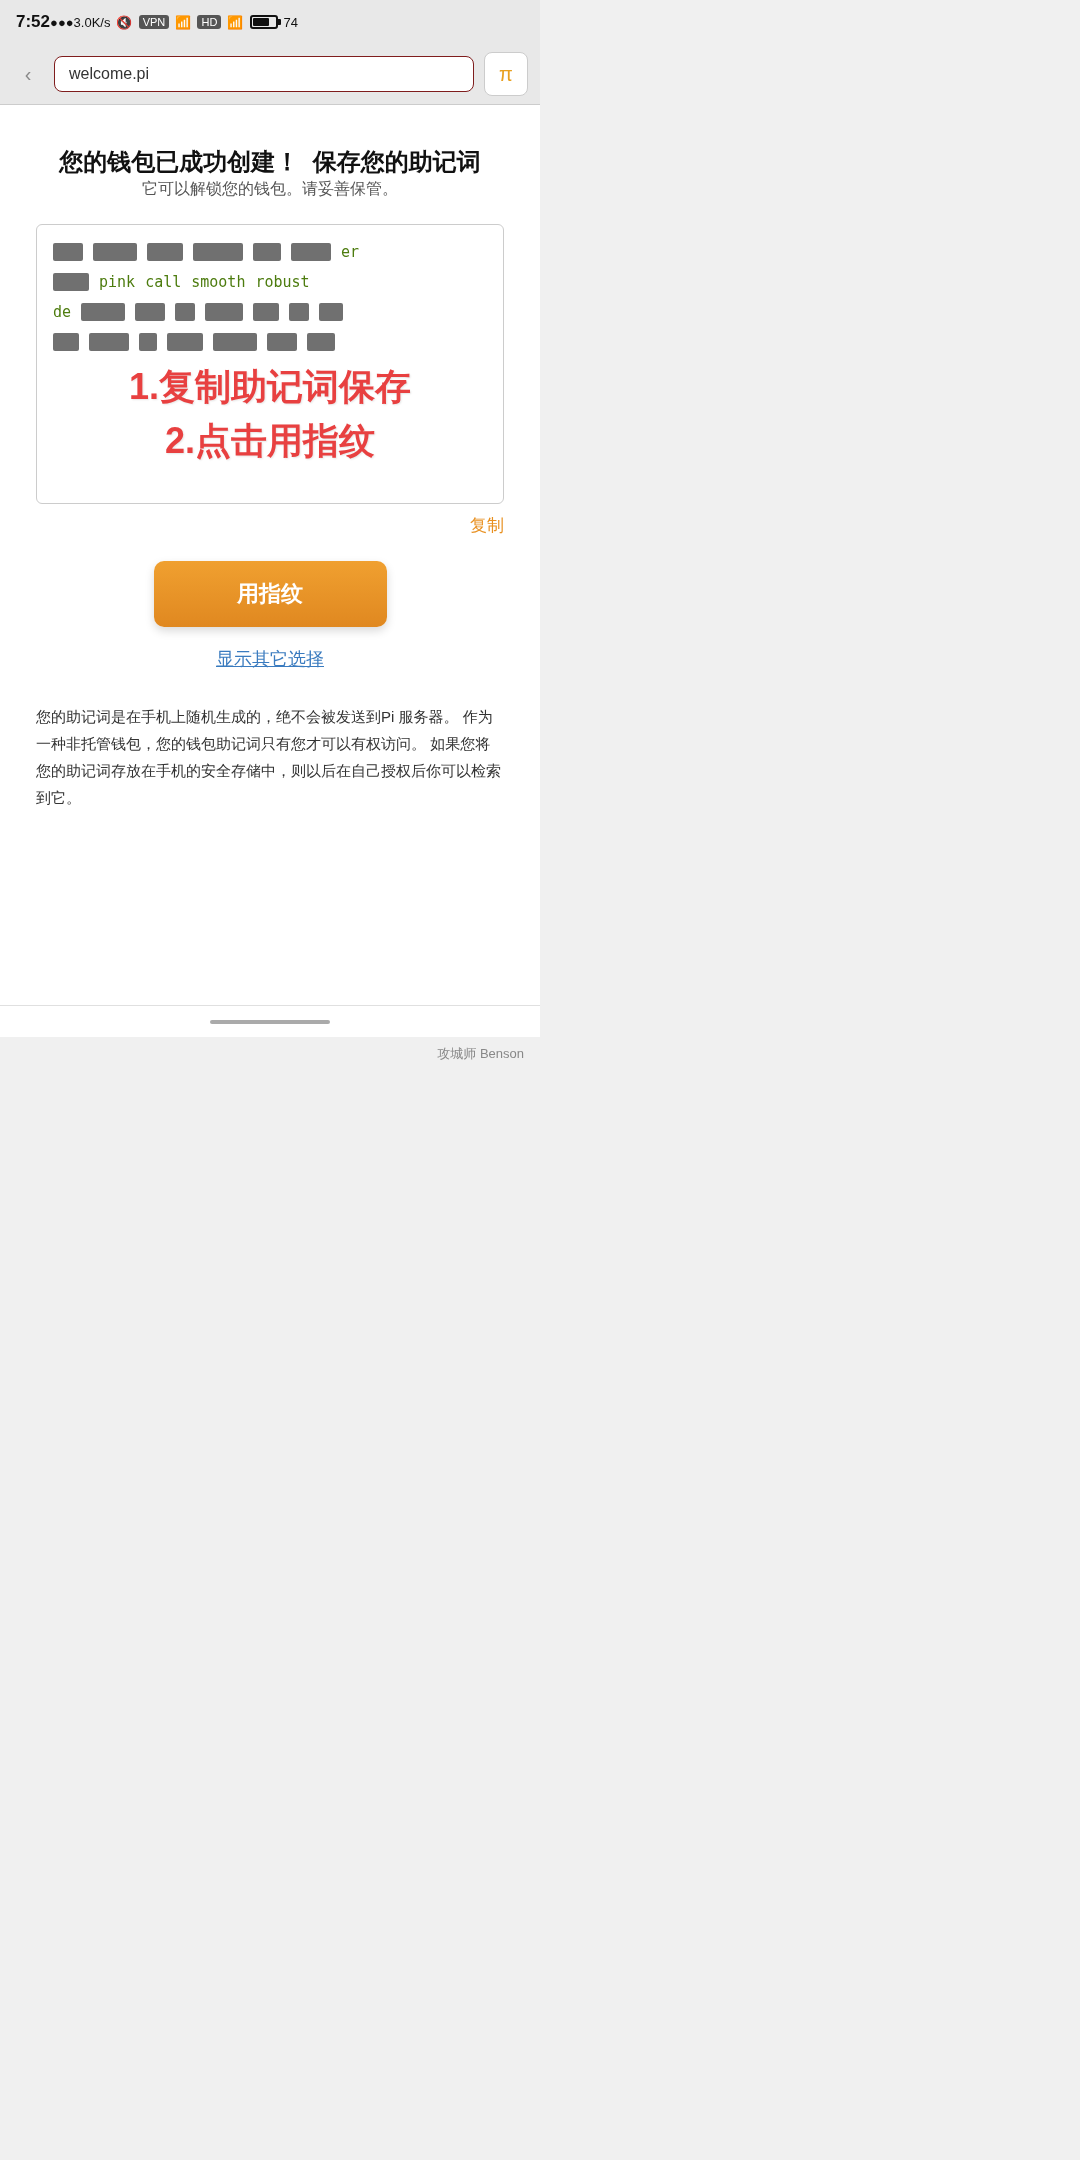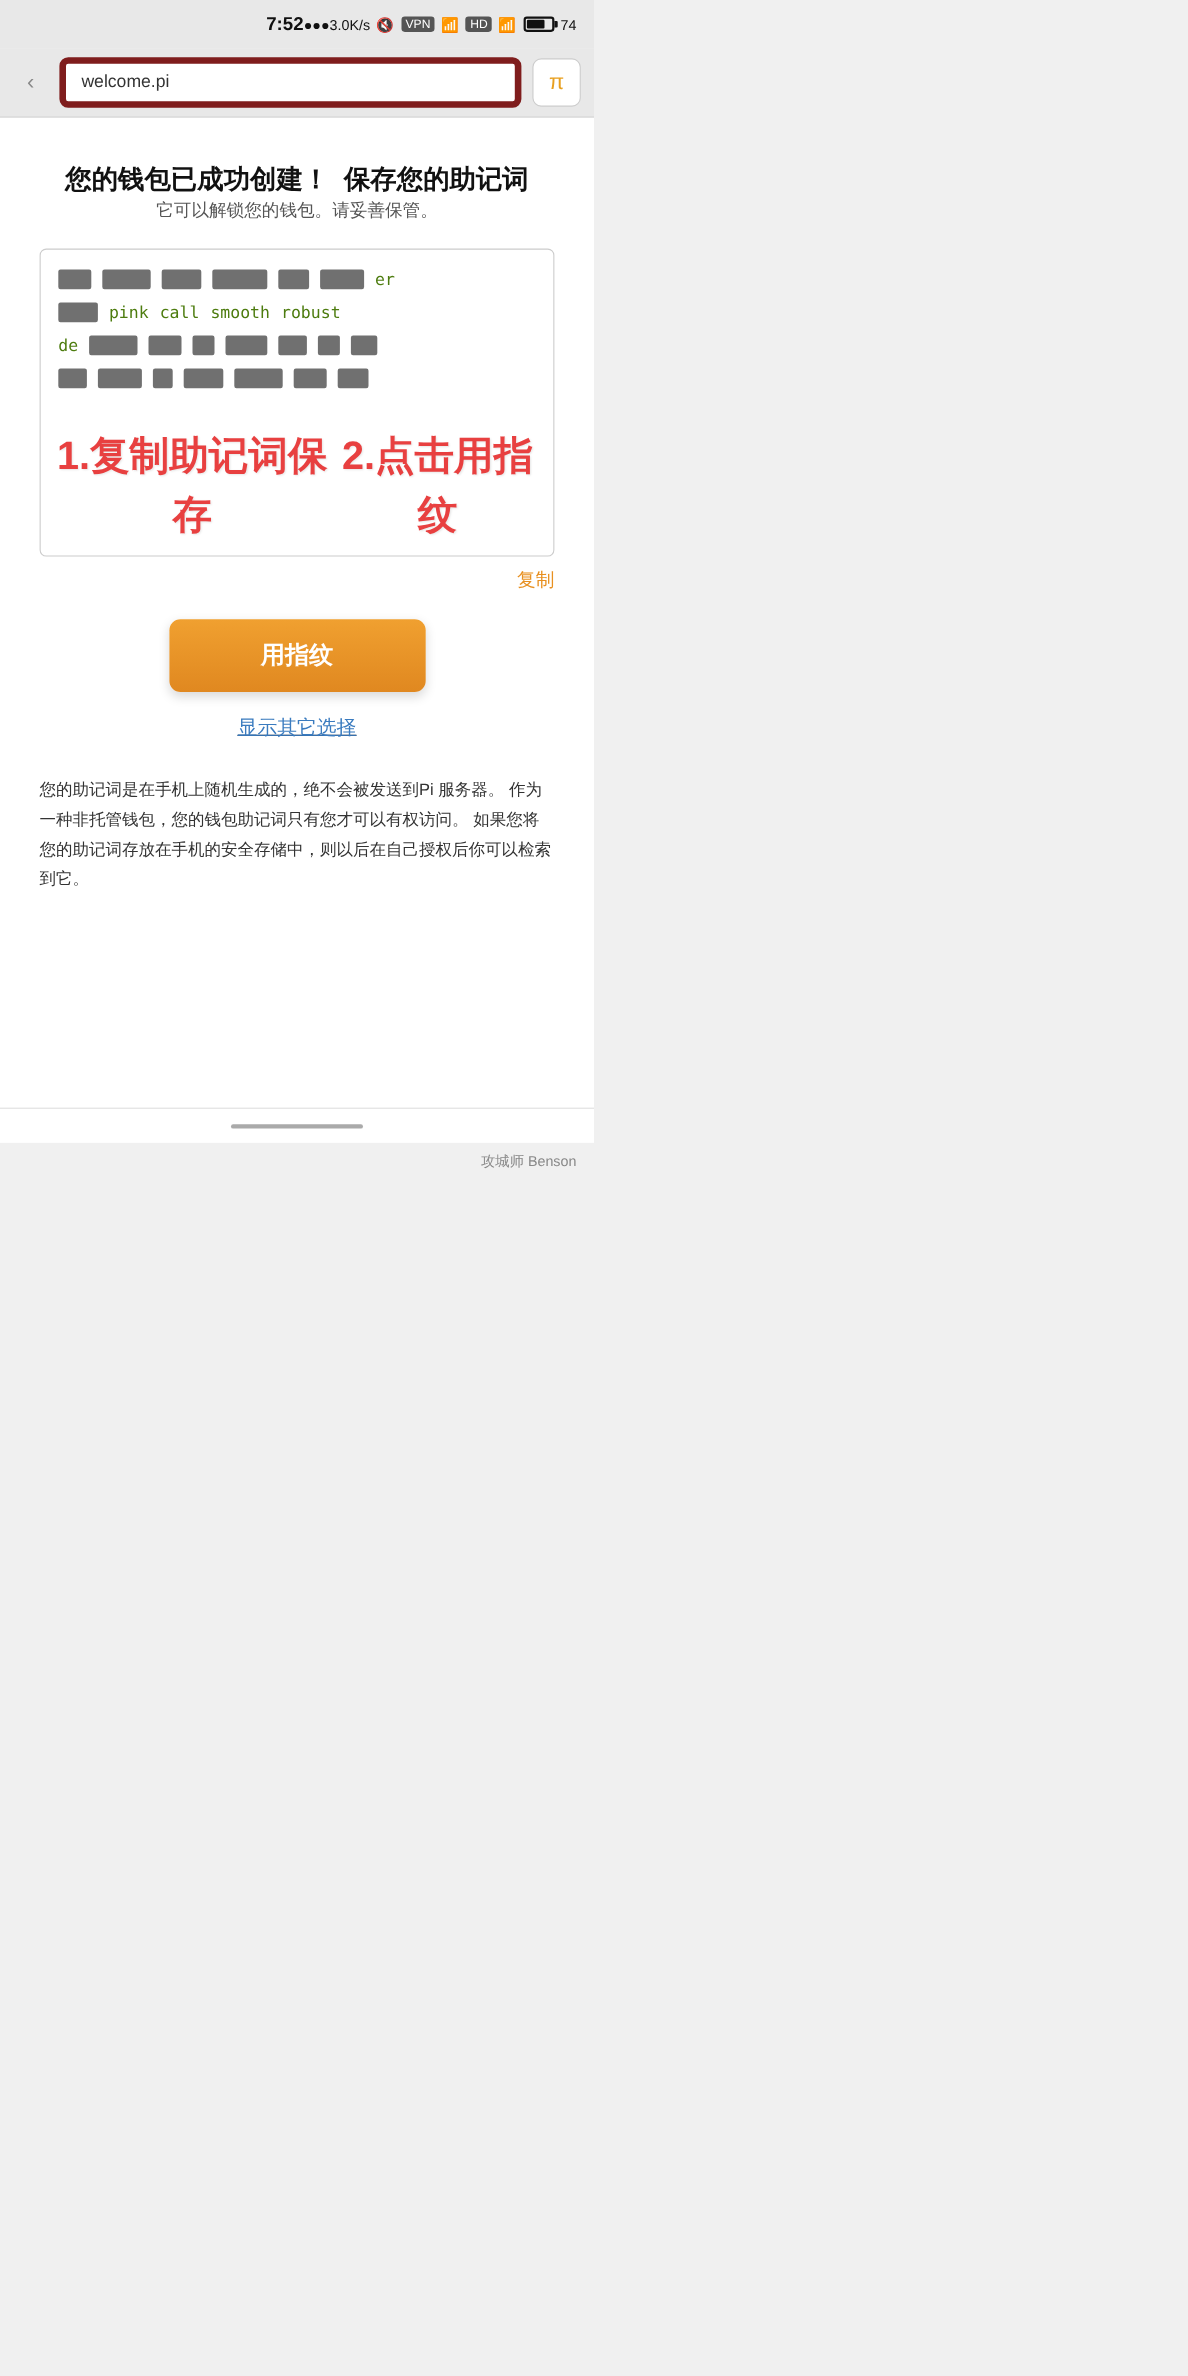--- a/index.html
+++ b/index.html
@@ -18,7 +18,7 @@
       background: #e8e8e8;
       display: flex;
       align-items: center;
-      justify-content: flex-end;
+      justify-content: flex-start;
       padding: 0 16px;
       height: 44px;
     }

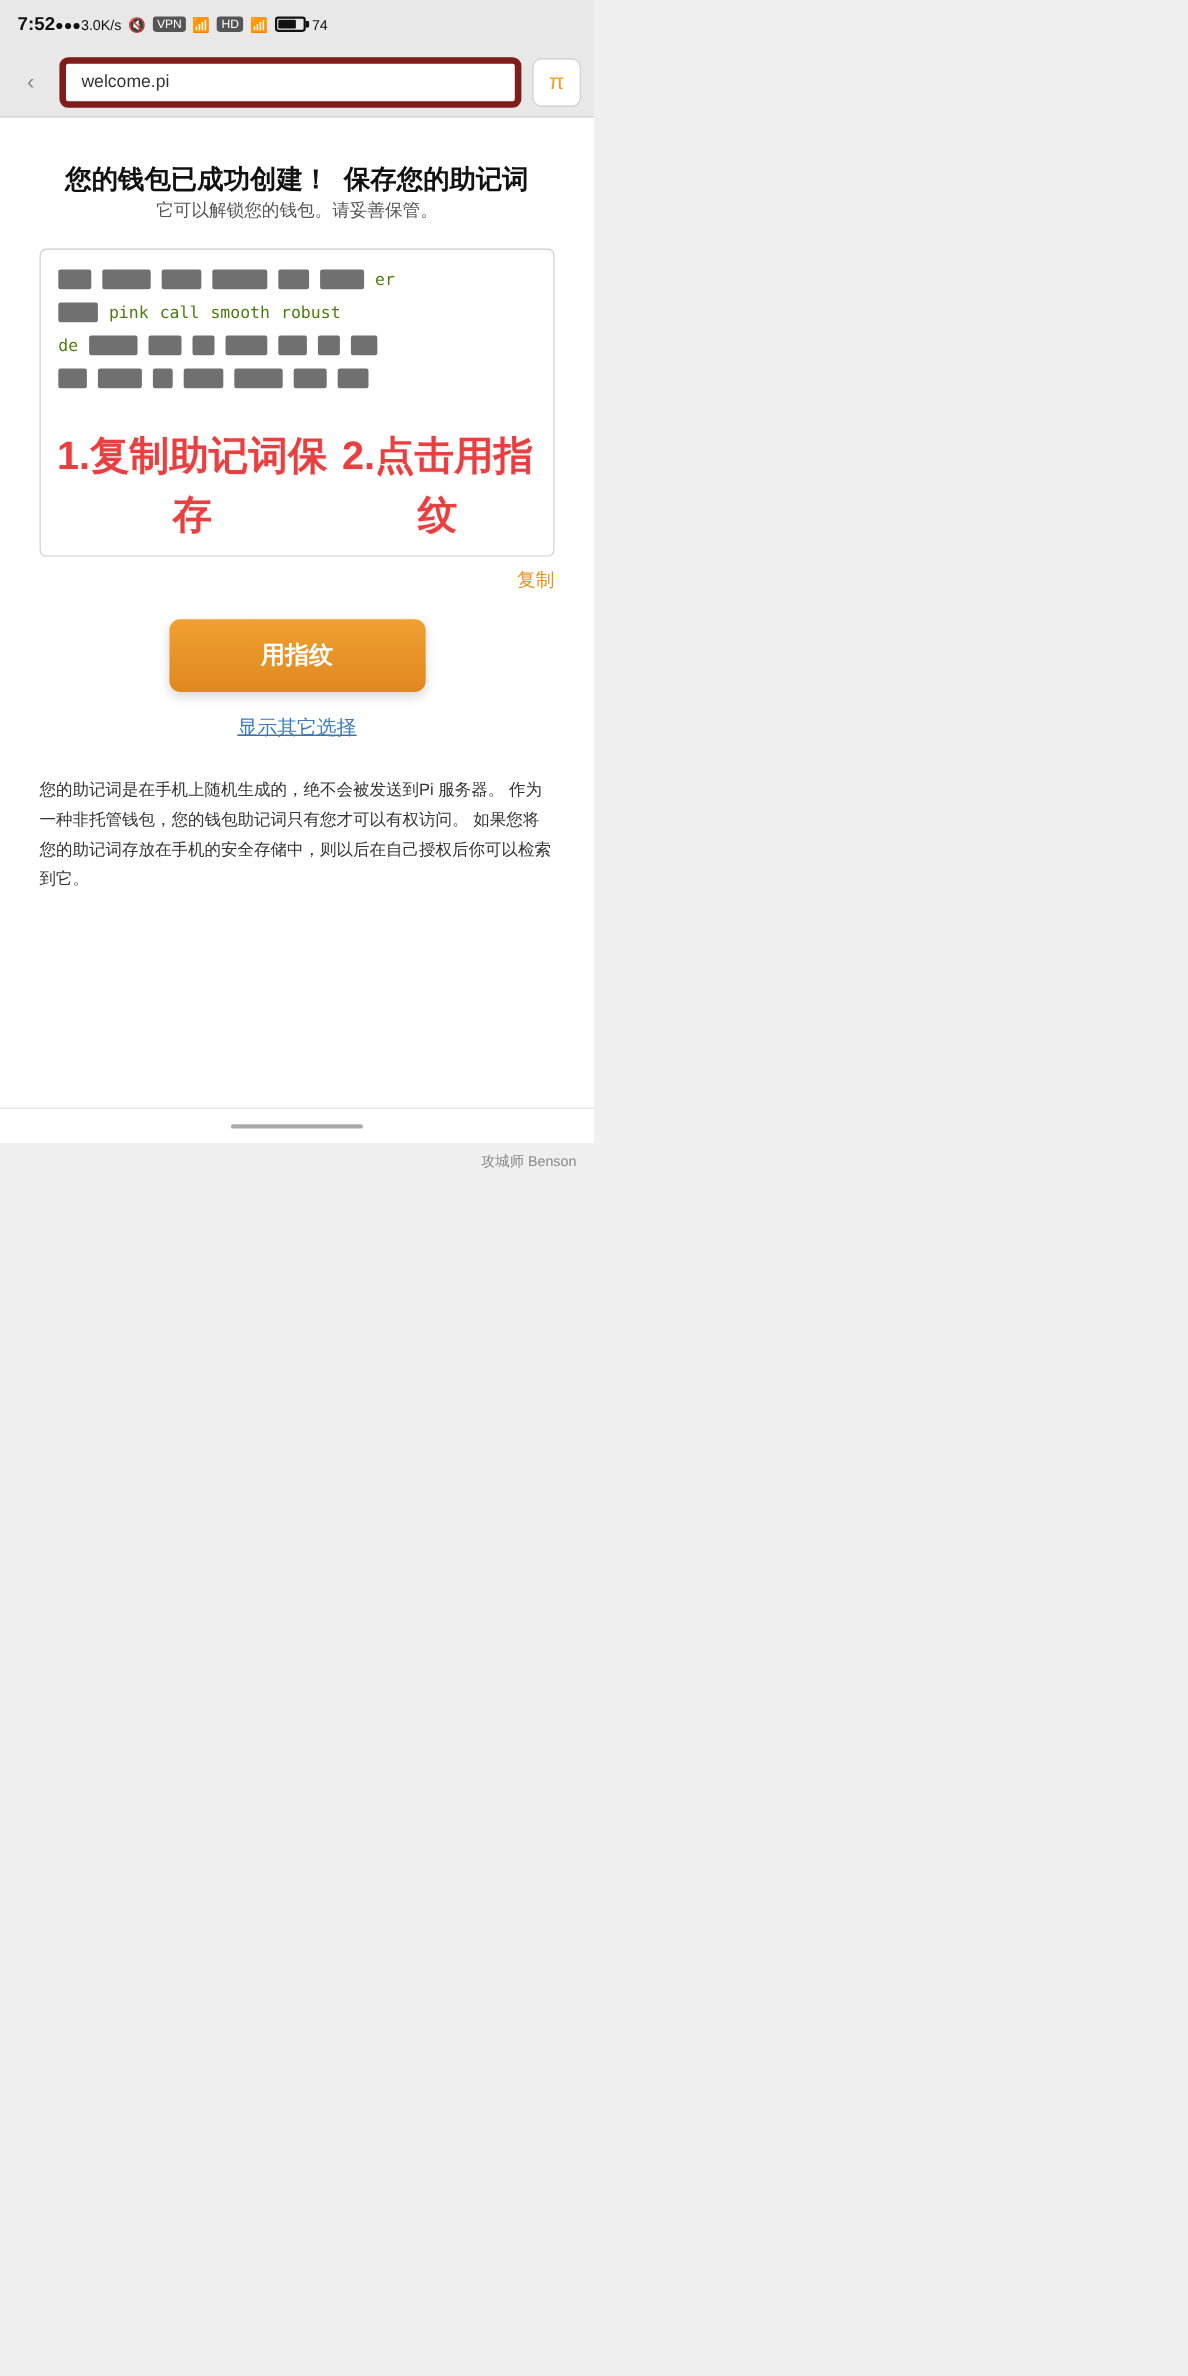--- a/index.html
+++ b/index.html
@@ -83,7 +83,7 @@
     .address-bar {
       flex: 1;
       background: #fff;
-      border: 6px solid #7f1d1d;
+      border: 1px solid #7f1d1d;
       border-radius: 8px;
       padding: 8px 14px;
       font-size: 16px;

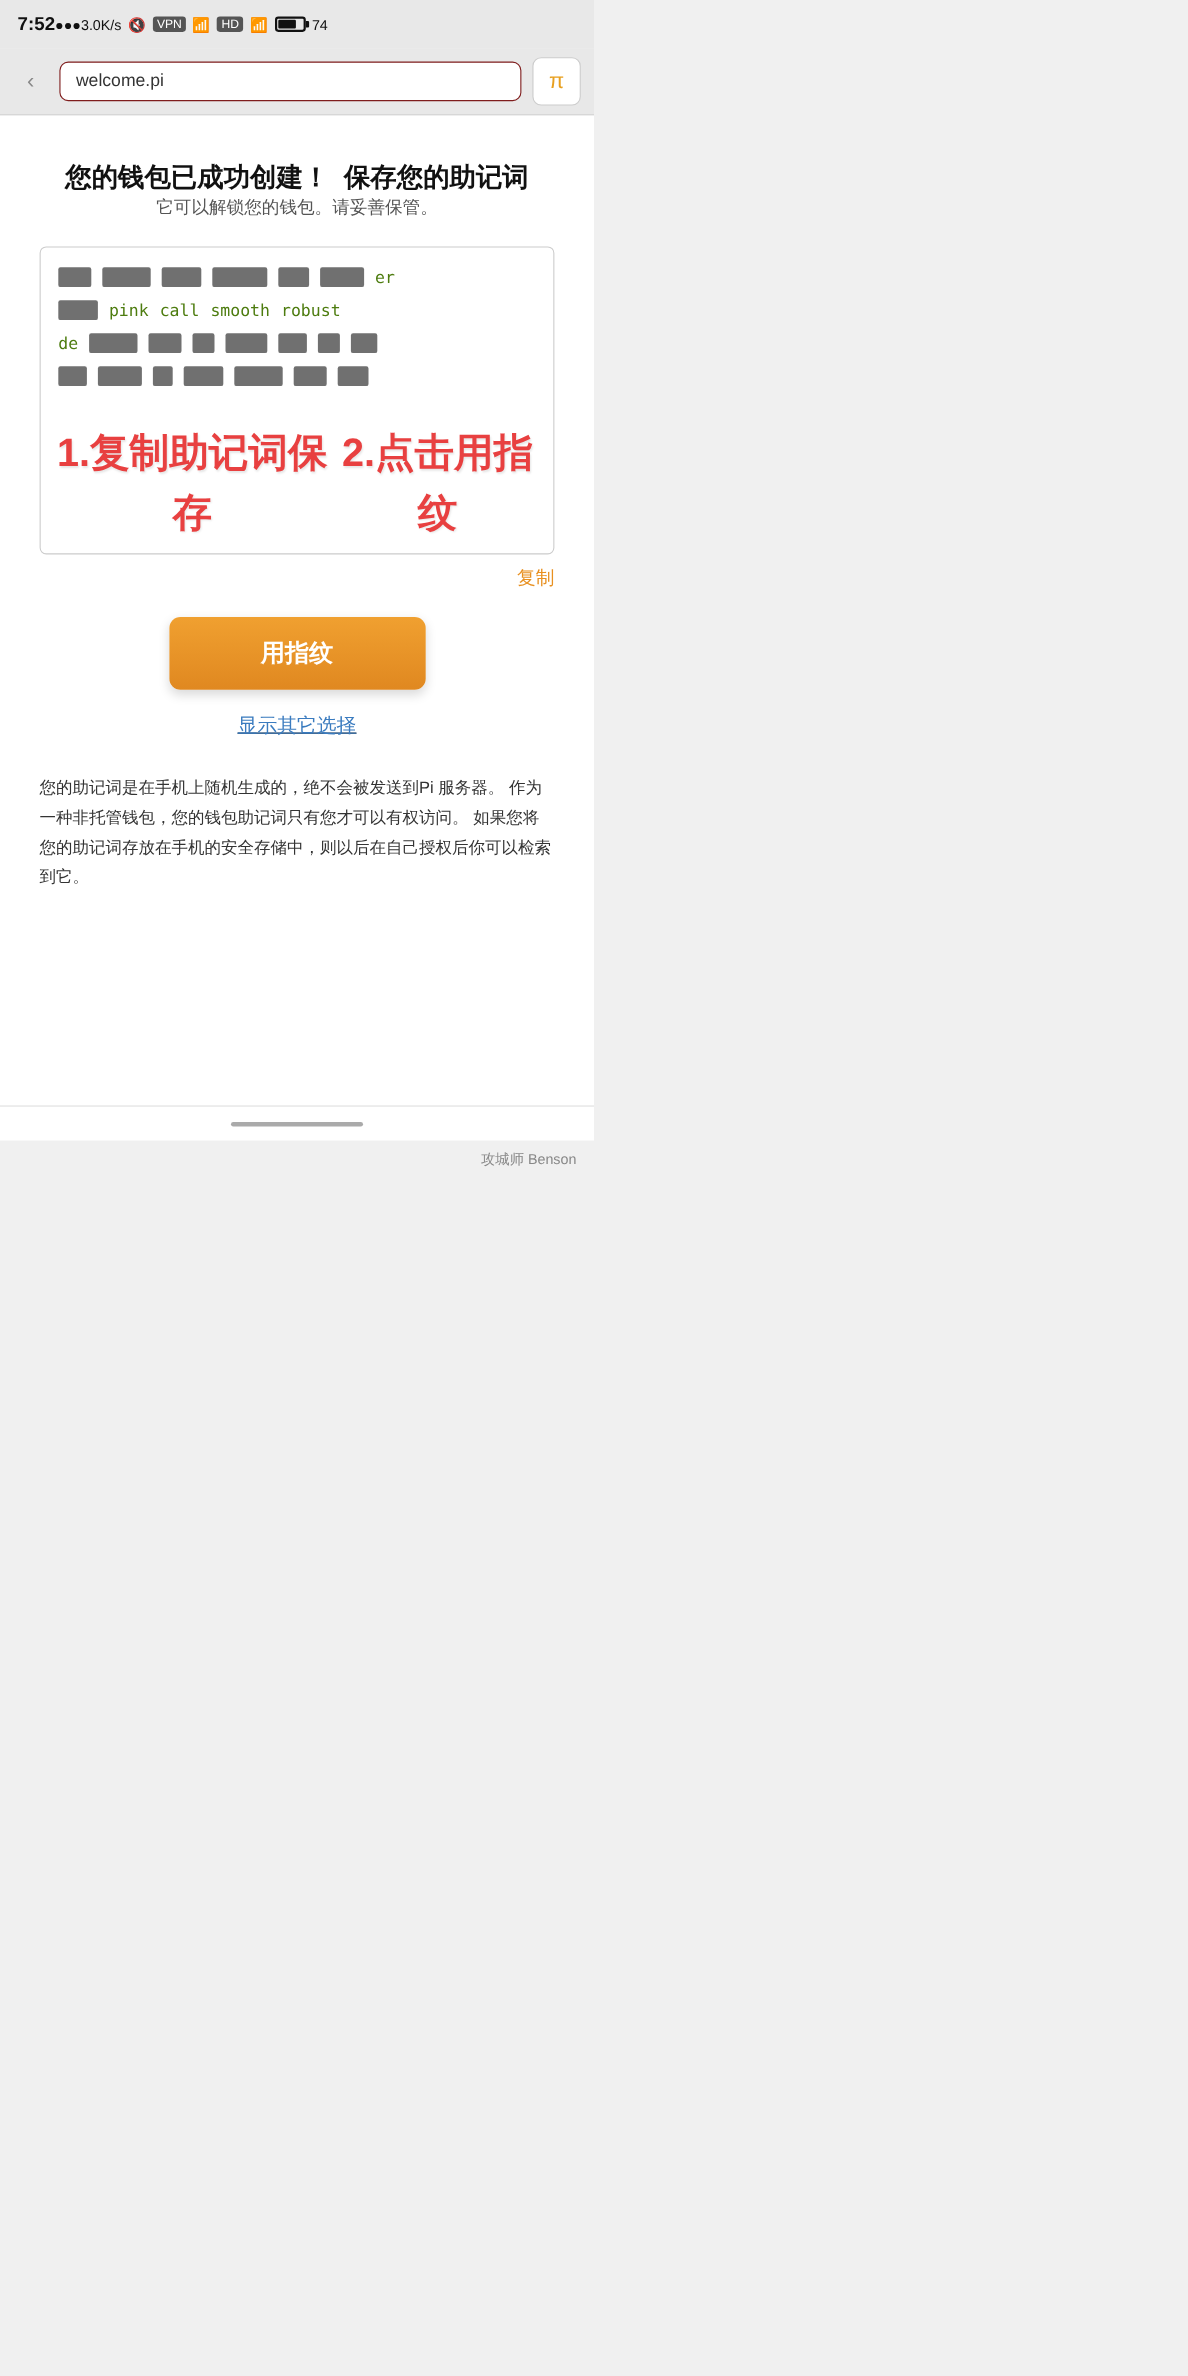--- a/index.html
+++ b/index.html
@@ -172,8 +172,8 @@
       right: 0;
       top: 100px;
       display: flex;
-      flex-direction: row;
-      align-items: flex-end;
+      flex-direction: column;
+      align-items: center;
       justify-content: center;
       padding: 10px;
     }

